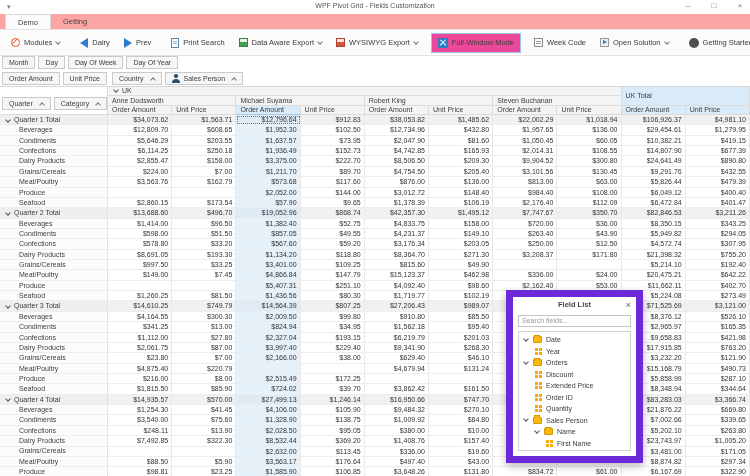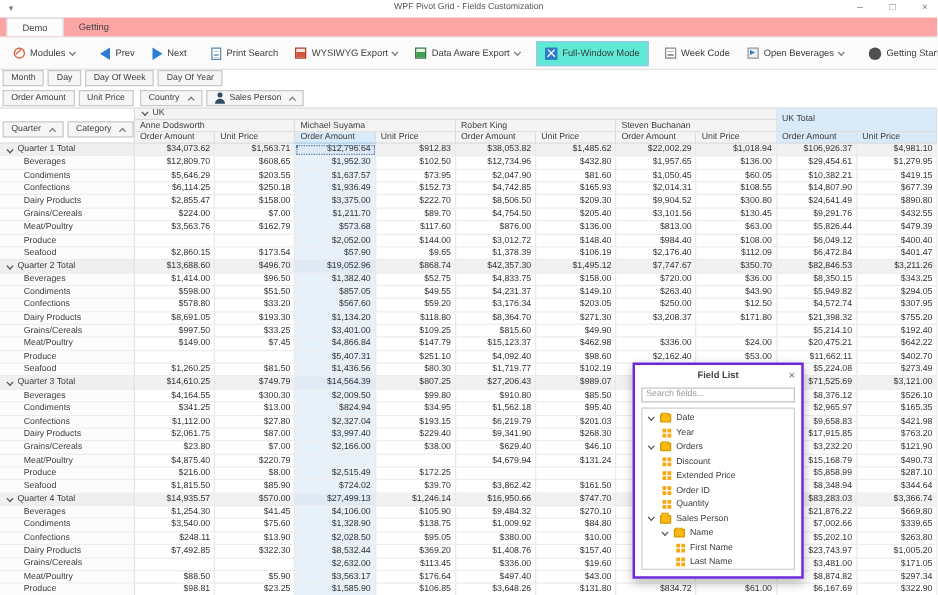--- a/index.html
+++ b/index.html
@@ -125,7 +125,7 @@
       <div class="tsep"></div>
       <div class="tbtn">
         <span class="ic ic-prev"></span>
-        <span class="tlbl">Prev</span>
+        <span class="tlbl">Dairy</span>
       </div>
       <div class="tbtn">
         <span class="ic ic-next"></span>

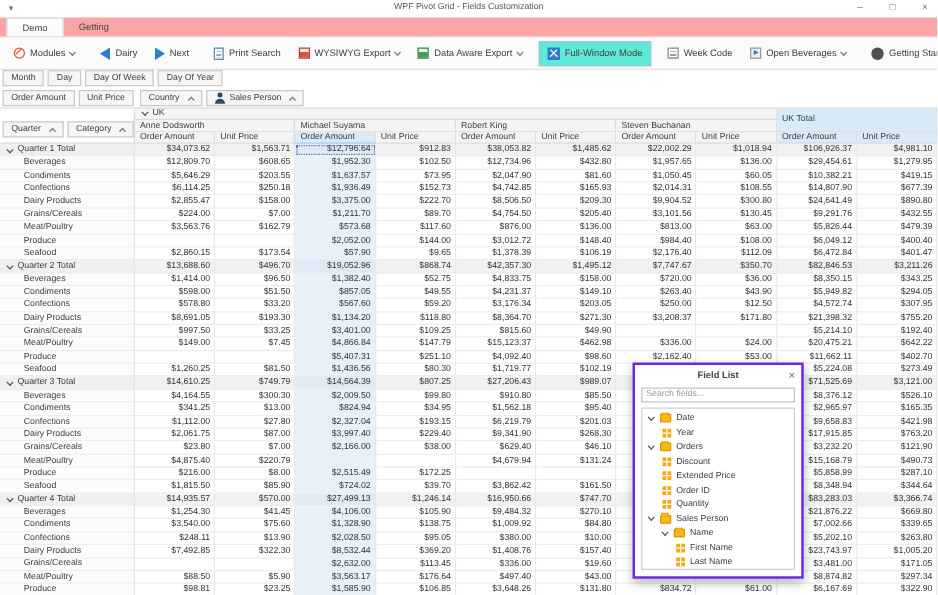--- a/index.html
+++ b/index.html
@@ -129,7 +129,7 @@
       </div>
       <div class="tbtn">
         <span class="ic ic-next"></span>
-        <span class="tlbl">Next</span>
+        <span class="tlbl">Prev</span>
       </div>
       <div class="tsep"></div>
       <div class="tbtn">

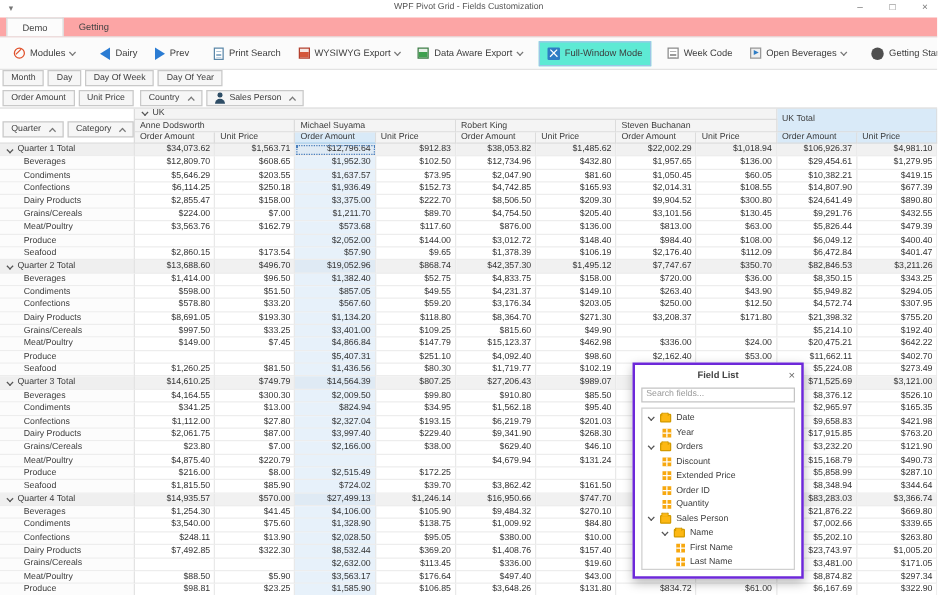--- a/index.html
+++ b/index.html
@@ -137,13 +137,13 @@
         <span class="tlbl">Print Search</span>
       </div>
       <div class="tbtn">
+        <span class="ic ic-xgreen"></span>
+        <span class="tlbl">Data Aware Export</span>
+        <span class="dcaret"></span>
+      </div>
+      <div class="tbtn">
         <span class="ic ic-xred"></span>
         <span class="tlbl">WYSIWYG Export</span>
-        <span class="dcaret"></span>
-      </div>
-      <div class="tbtn">
-        <span class="ic ic-xgreen"></span>
-        <span class="tlbl">Data Aware Export</span>
         <span class="dcaret"></span>
       </div>
       <div class="tsep"></div>

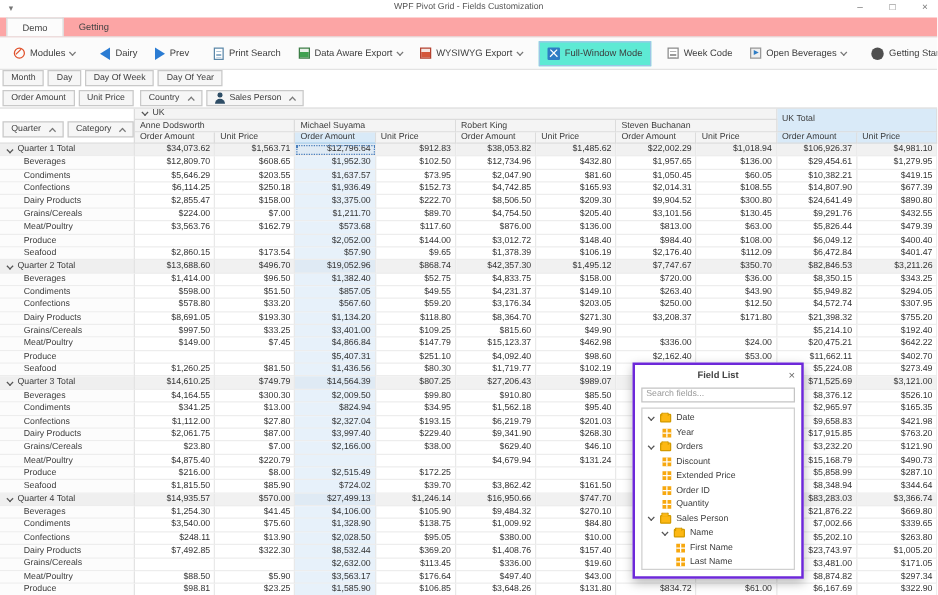--- a/index.html
+++ b/index.html
@@ -22,7 +22,7 @@
   
   .toolbar { position:absolute; top:30px; left:0; right:0; height:26px; background:#fbfbfb; border-bottom:1px solid #e3e3e3; display:flex; align-items:center; padding-left:4px; }
   .tbtn { display:flex; align-items:center; gap:4px; height:20px; padding:0 6px; font-size:7.5px; color:#3c3c3c; border:1px solid transparent; white-space:nowrap; }
-  .tbtn.hl { background:#5eead4; border-color:#9cc5e5; }
+  .tbtn.hl { background:#ec4899; border-color:#9cc5e5; }
   .tsep { width:1px; height:18px; background:#dcdcdc; margin:0 3px; }
   .dcaret { width:4px; height:4px; border-right:1px solid #777; border-bottom:1px solid #777; transform:rotate(45deg); display:inline-block; position:relative; top:-1px; }
 

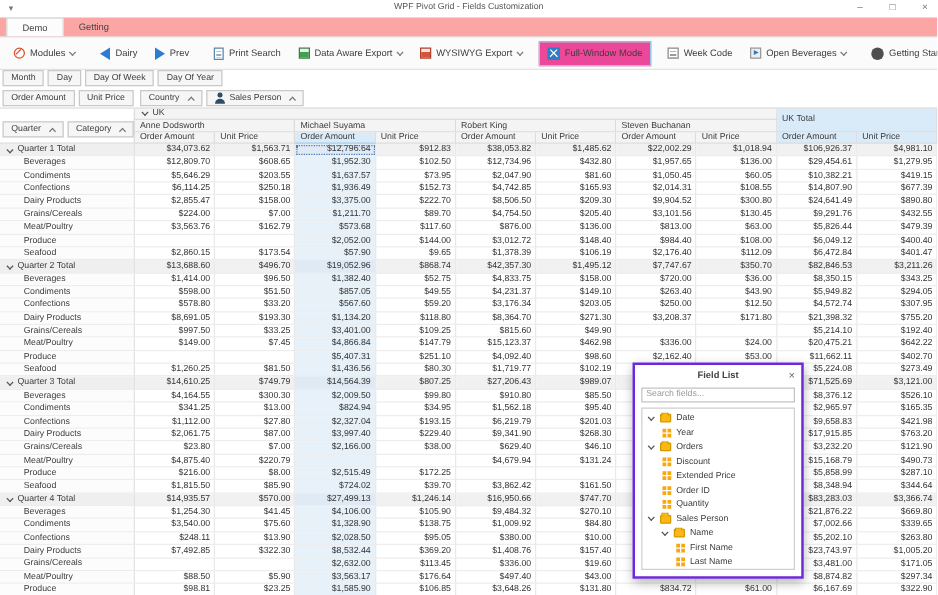--- a/index.html
+++ b/index.html
@@ -158,7 +158,7 @@
       </div>
       <div class="tbtn">
         <span class="ic ic-sol"></span>
-        <span class="tlbl">Open Beverages</span>
+        <span class="tlbl">Open Solution</span>
         <span class="dcaret"></span>
       </div>
       <div class="tsep"></div>

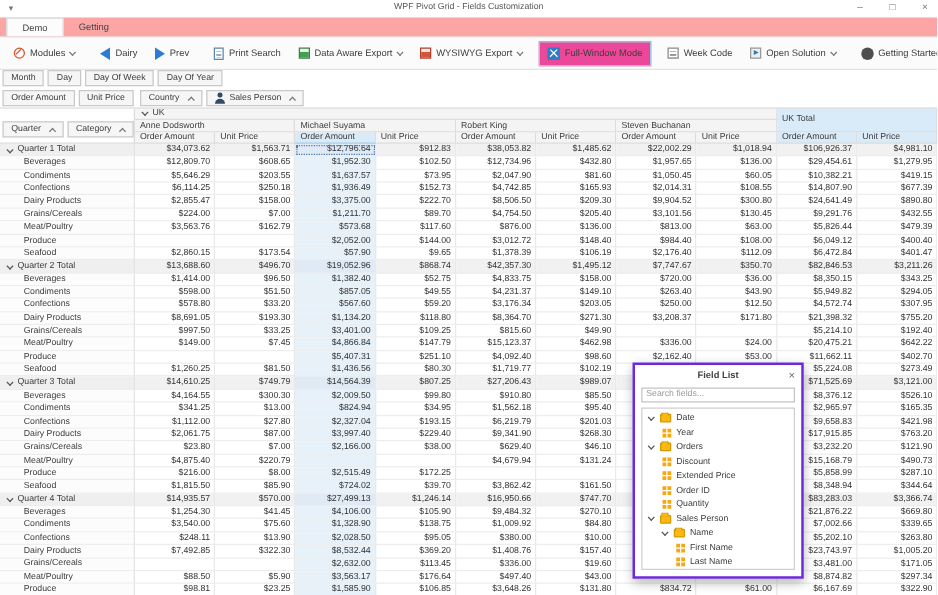--- a/index.html
+++ b/index.html
@@ -81,7 +81,7 @@
   .pc.focus { outline:1px dotted #4a7ebb; outline-offset:-2px; }
 
   
-  .fieldlist { position:absolute; left:506px; top:290px; width:137px; height:173px; background:#fff; border:2px solid #6d28d9; box-shadow:0 3px 8px rgba(0,0,0,0.28); }
+  .fieldlist { position:absolute; left:506px; top:290px; width:137px; height:173px; background:#fff; border:7px solid #6d28d9; box-shadow:0 3px 8px rgba(0,0,0,0.28); }
   .fl-title { position:absolute; top:0; left:0; right:0; height:16px; text-align:center; font-size:7.5px; font-weight:bold; color:#444; line-height:16px; }
   .fl-close { position:absolute; top:2px; right:5px; font-size:9px; color:#666; line-height:12px; }
   .fl-search { position:absolute; top:18px; left:5px; right:5px; height:12px; border:1px solid #c4c4c4; font-size:7px; color:#9a9a9a; line-height:10px; padding-left:3px; background:#fff; }

